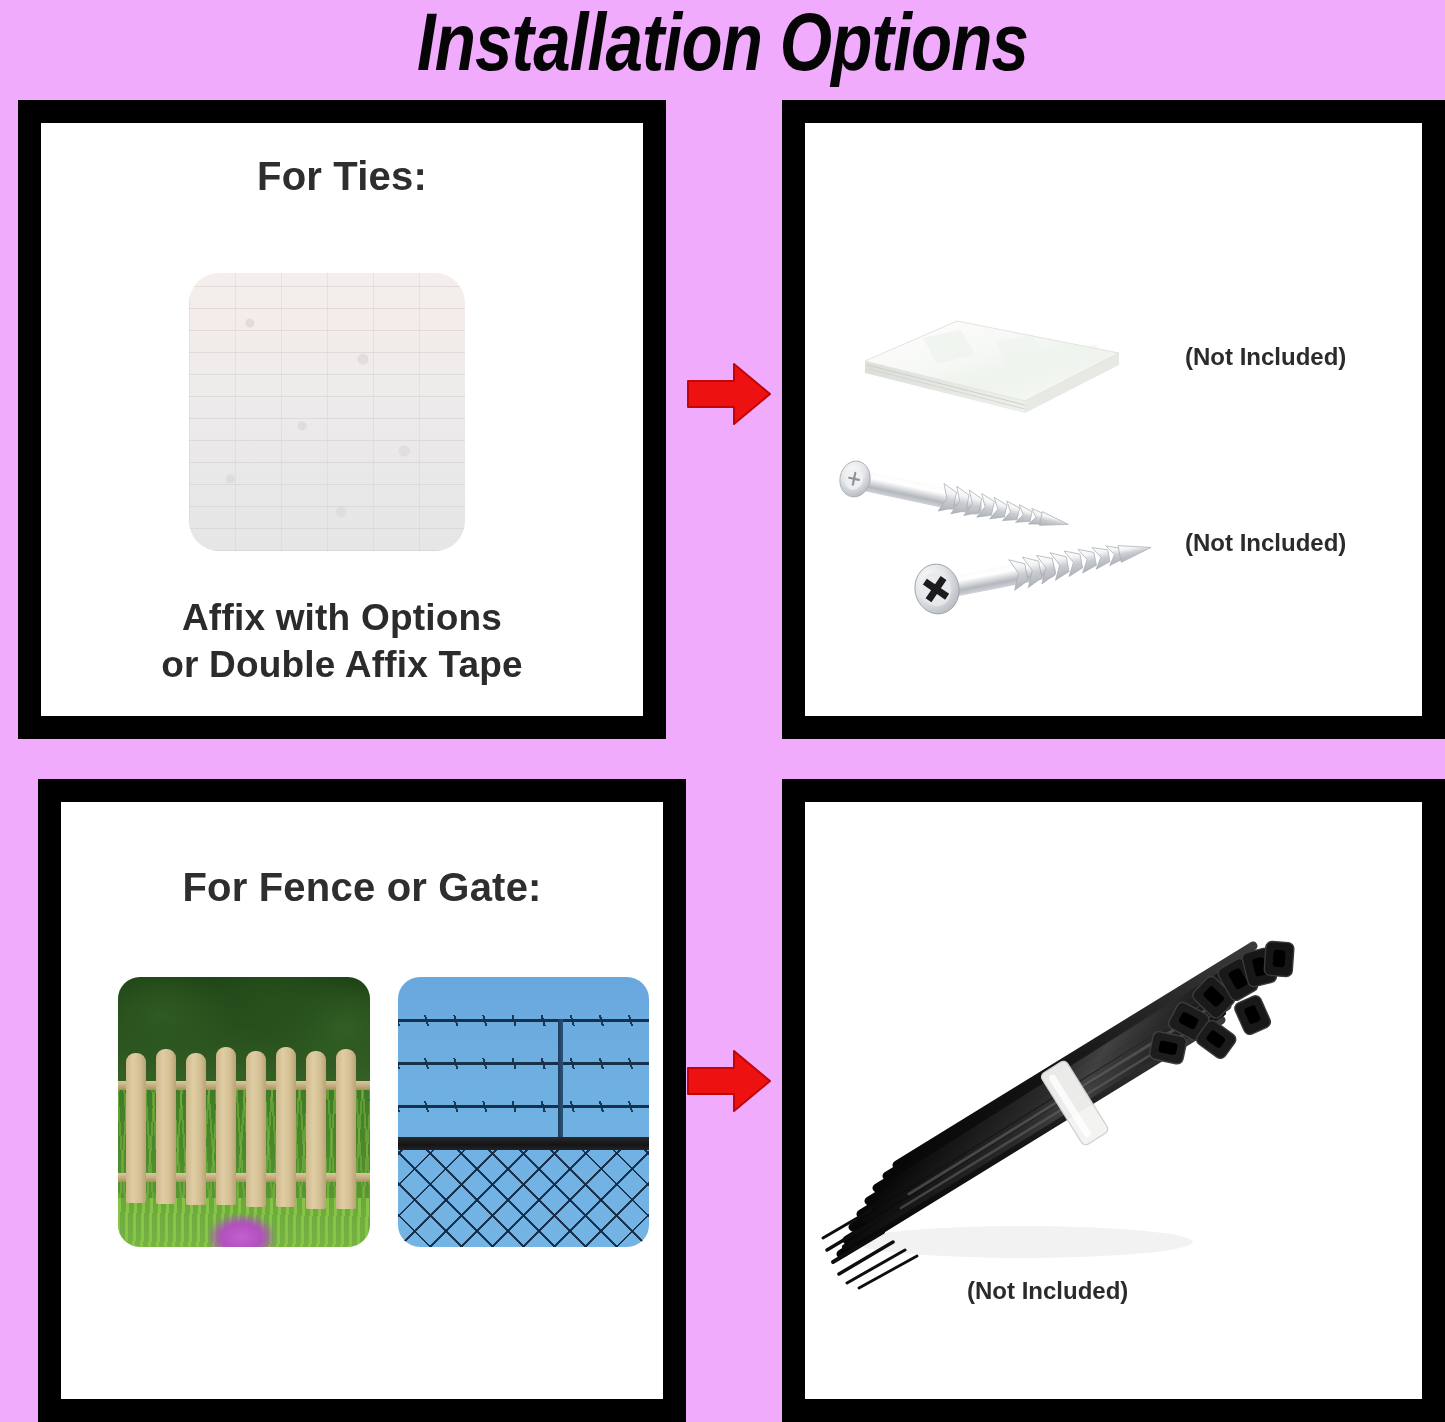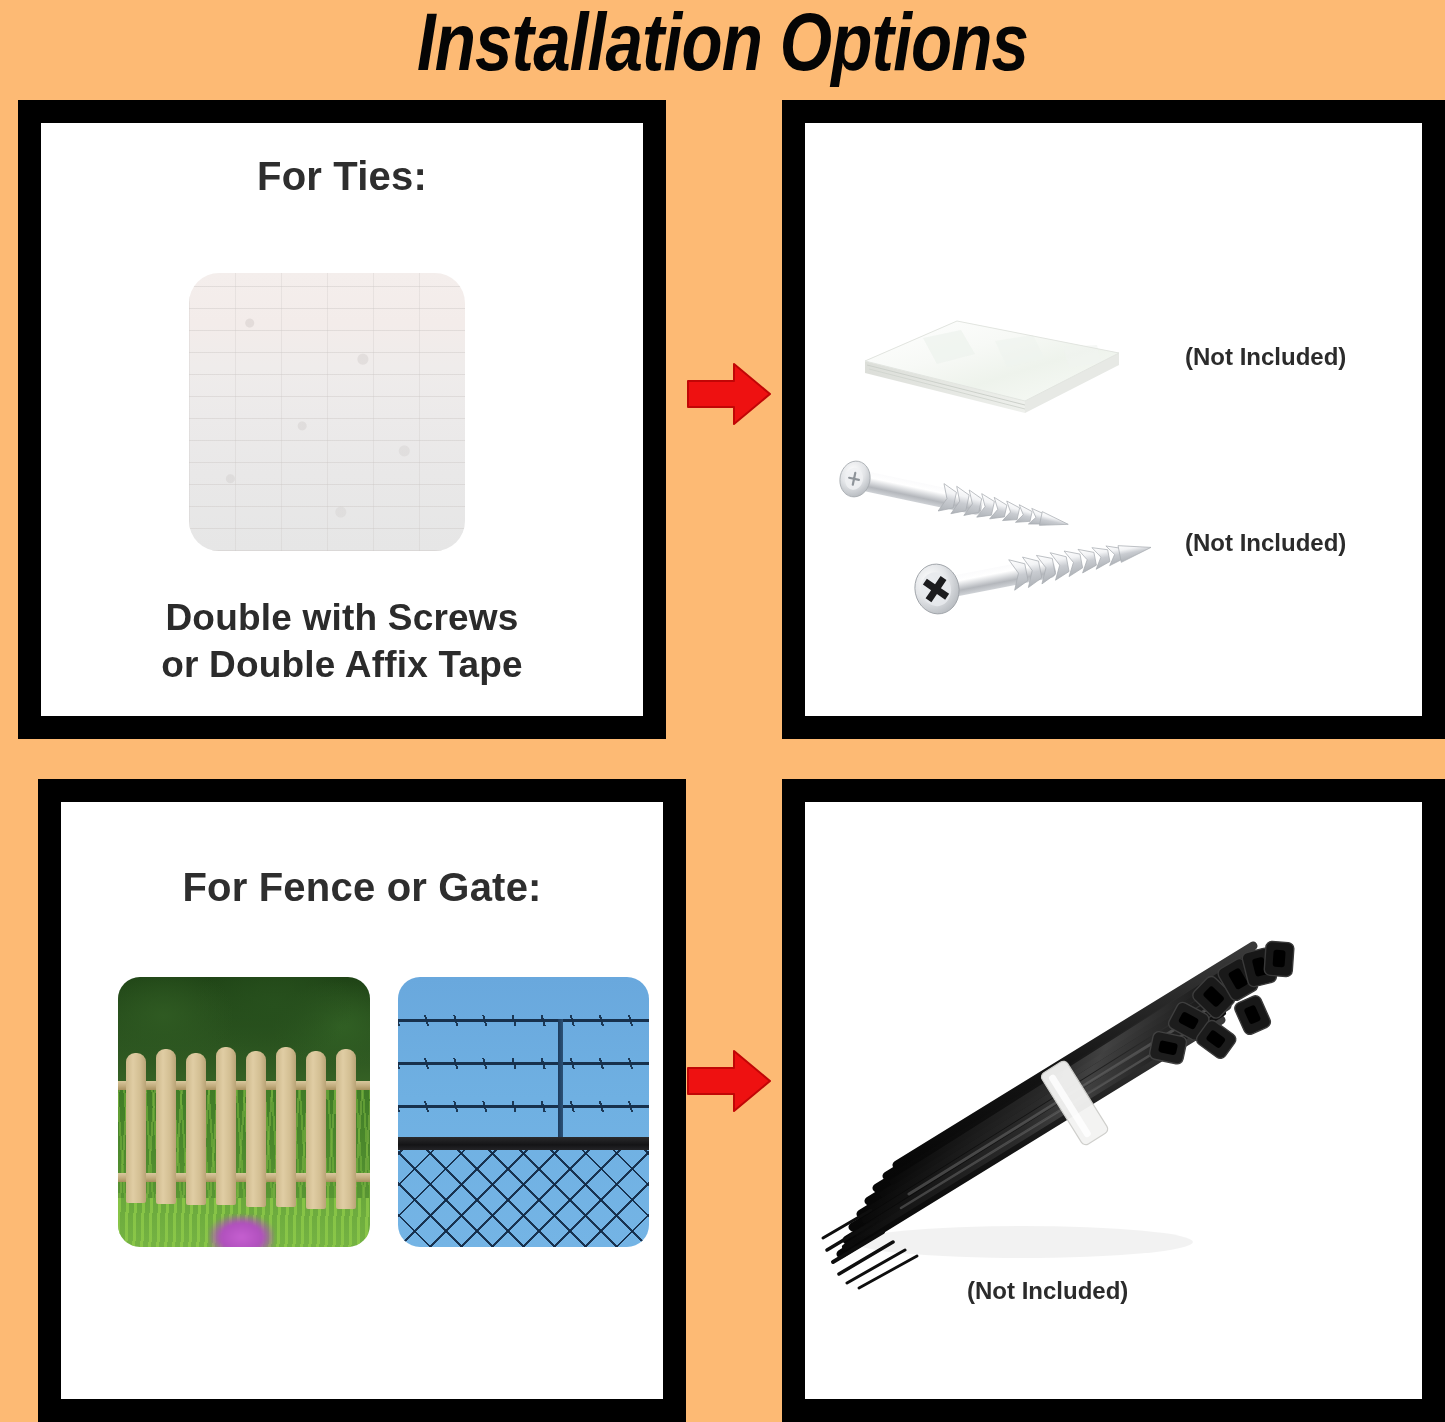--- a/index.html
+++ b/index.html
@@ -16,7 +16,7 @@
     position: relative;
     width: 1445px;
     height: 1422px;
-    background: #fdba74;
+    background: #f0abfc;
   }
 
   

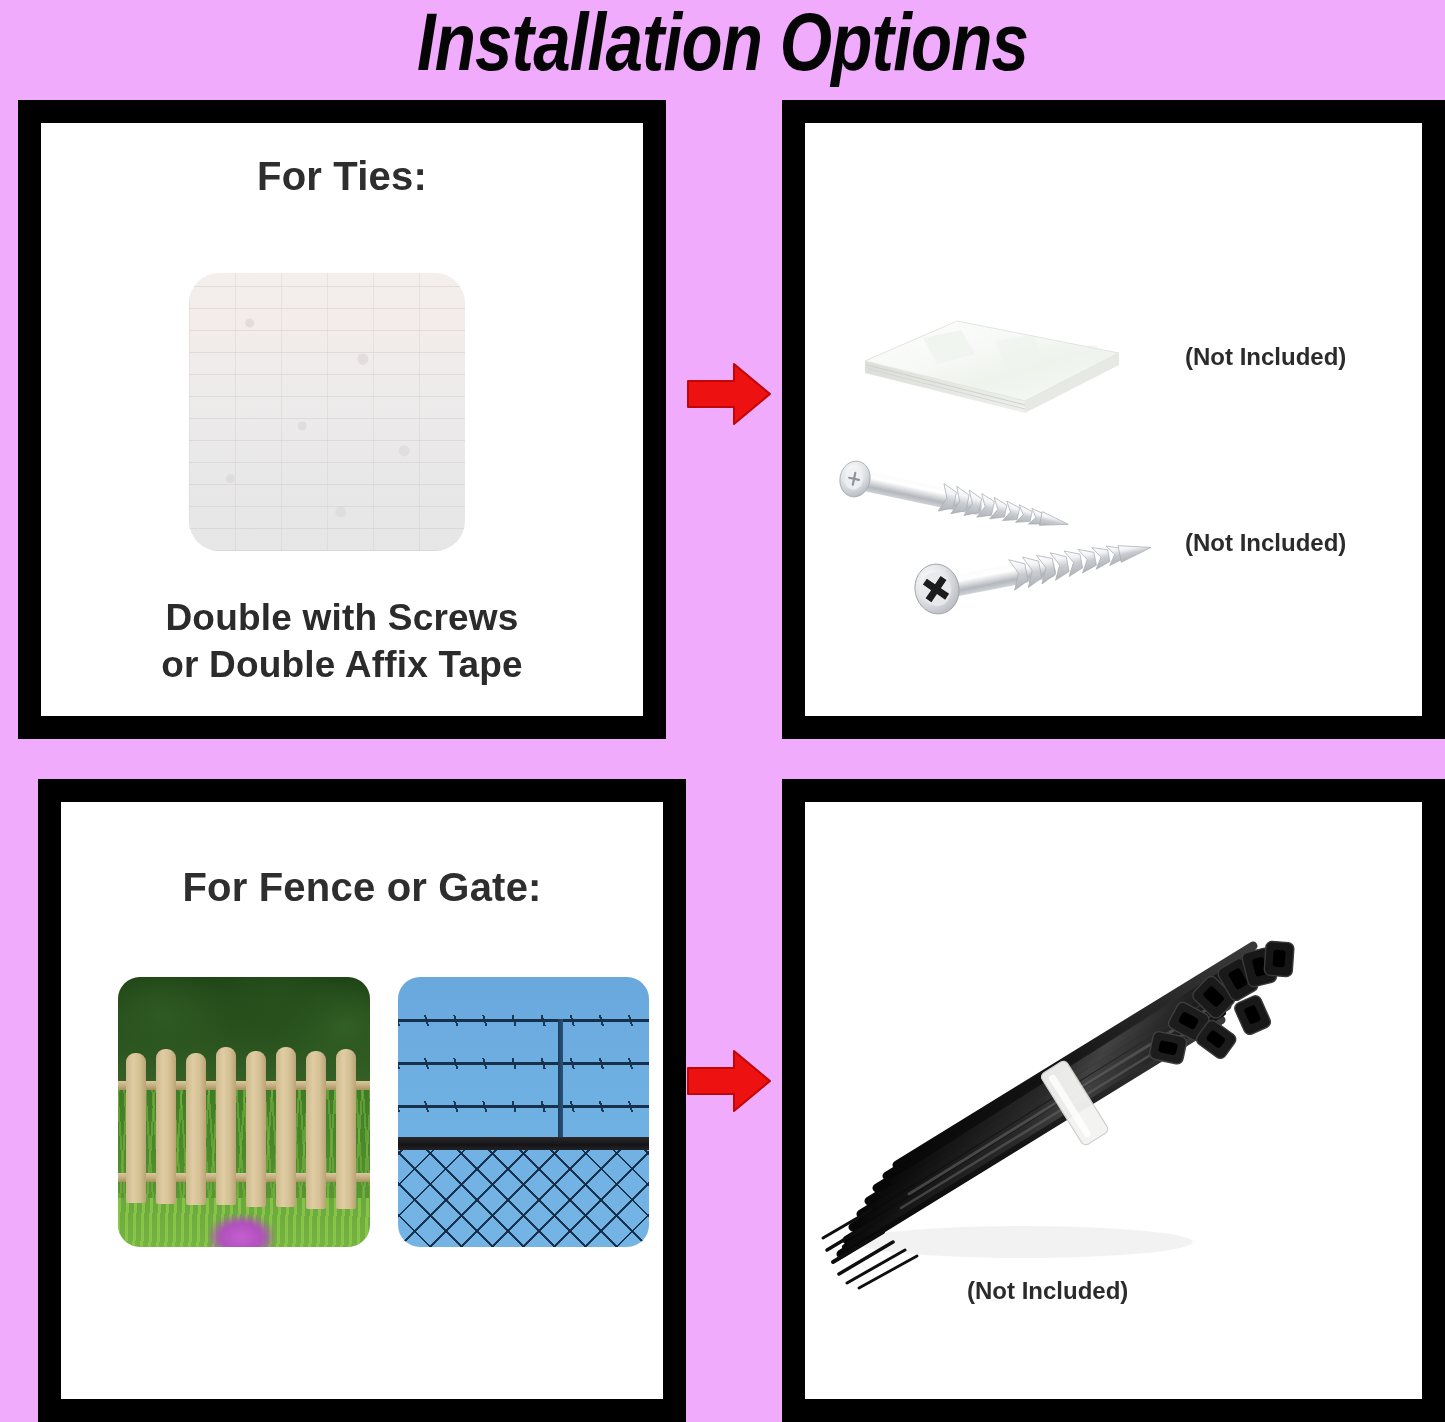--- a/index.html
+++ b/index.html
@@ -258,7 +258,7 @@
         <div class="brick-speckle"></div>
       </div>
 
-      <div class="caption" style="top:472px;">Double with Screws</div>
+      <div class="caption" style="top:472px;">Affix with Options</div>
 
       <div class="caption" style="top:519px;">or Double Affix Tape</div>
     </div>

